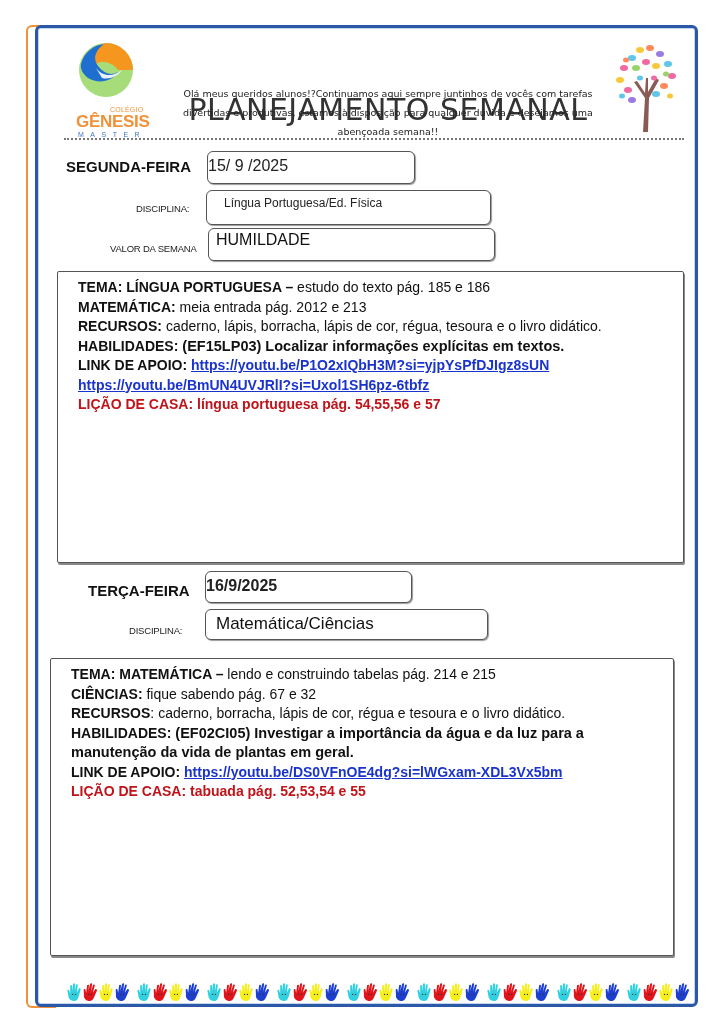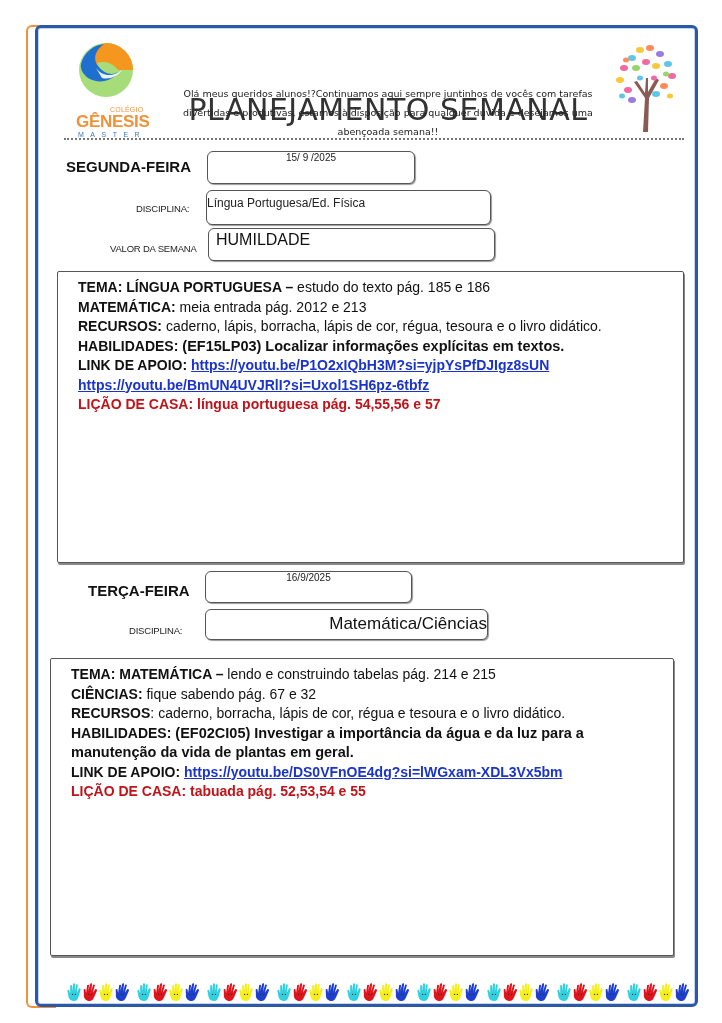--- a/index.html
+++ b/index.html
@@ -45,7 +45,7 @@
       position: absolute; border: 1.5px solid #555; border-radius: 6px; background: #fff;
       box-shadow: 1px 1px 1px #999;
     }
-    .date-box { text-align: center; font-size: 10px; color: #222; }
+    .date-box { text-align: left; font-size: 16px; color: #222; padding-top: 5px; }
     .disc-box { font-size: 12px; color: #222; padding: 5px 0 0 0; }
     .value-box { font-size: 16px; color: #111; padding: 2px 0 0 7px; }
     .disc-box2 { font-size: 17px; color: #111; padding: 4px 0 0 27px; text-align: right; }

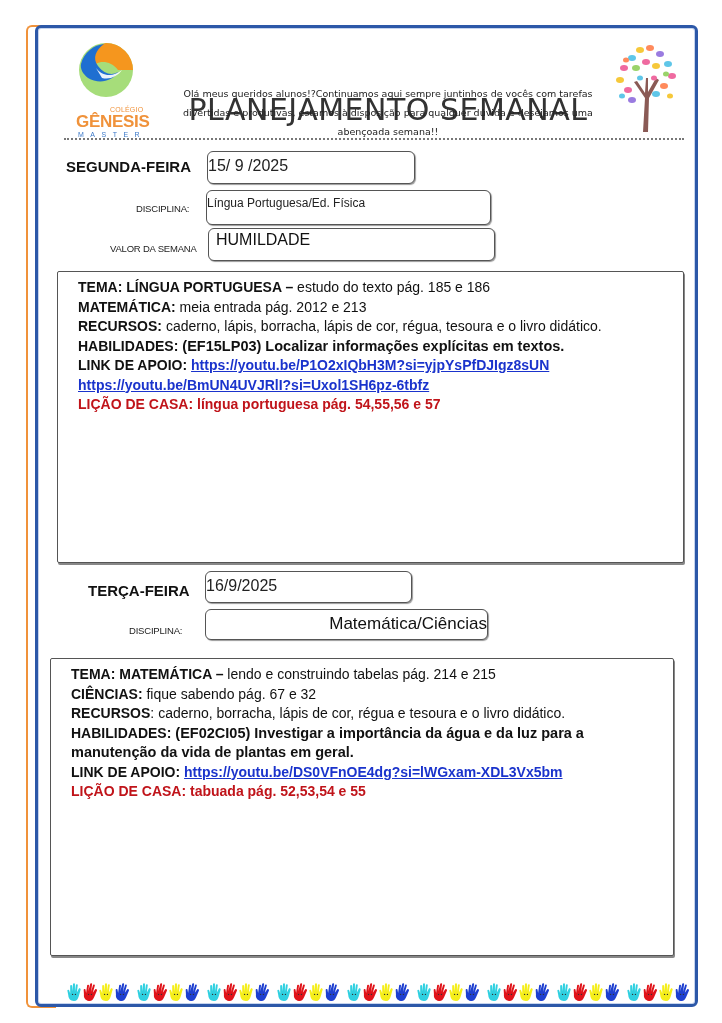--- a/index.html
+++ b/index.html
@@ -46,7 +46,7 @@
       box-shadow: 1px 1px 1px #999;
     }
     .date-box { text-align: left; font-size: 16px; color: #222; padding-top: 5px; }
-    .disc-box { font-size: 12px; color: #222; padding: 5px 0 0 0; }
+    .disc-box { font-size: 12px; color: #222; padding: 5px 0 0 17px; }
     .value-box { font-size: 16px; color: #111; padding: 2px 0 0 7px; }
     .disc-box2 { font-size: 17px; color: #111; padding: 4px 0 0 27px; text-align: right; }
 

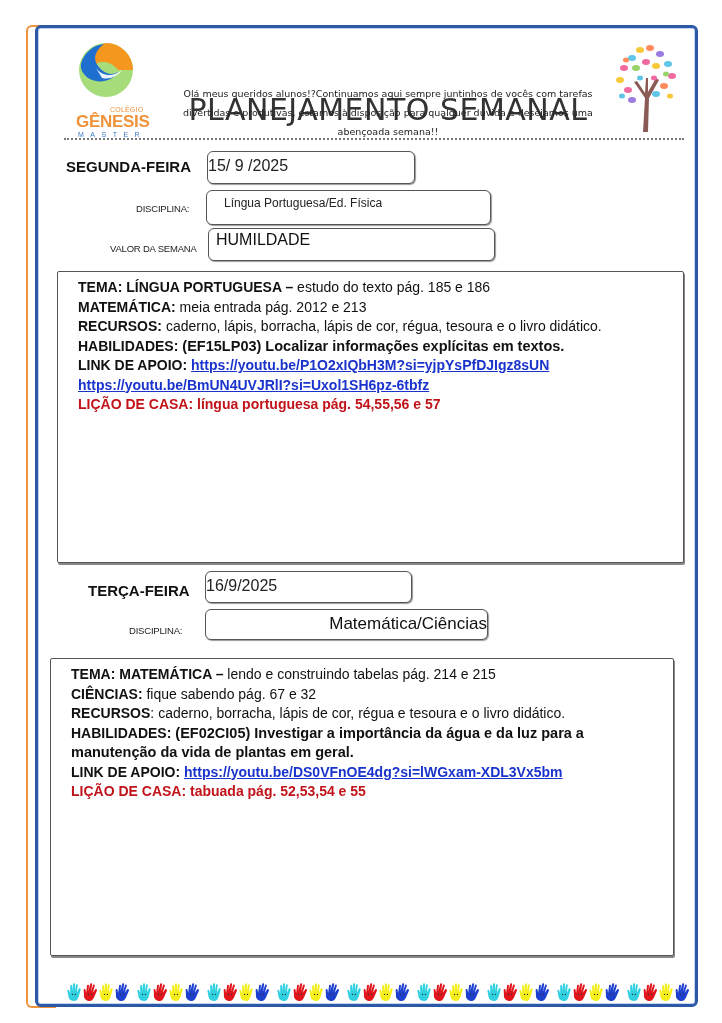--- a/index.html
+++ b/index.html
@@ -135,7 +135,7 @@
 </div>
 
 <div class="day-label" style="left:88px; top:582px;">TERÇA-FEIRA</div>
-<div class="box date-box" style="left:205px; top:571px; width:207px; height:32px;">16/9/2025</div>
+<div class="box date-box" style="left:205px; top:571px; width:207px; height:32px;font-weight:bold;">16/9/2025</div>
 
 <div class="field-label" style="left:129px; top:625px;">DISCIPLINA:</div>
 <div class="box disc-box2" style="left:205px; top:609px; width:283px; height:31px;">Matemática/Ciências</div>

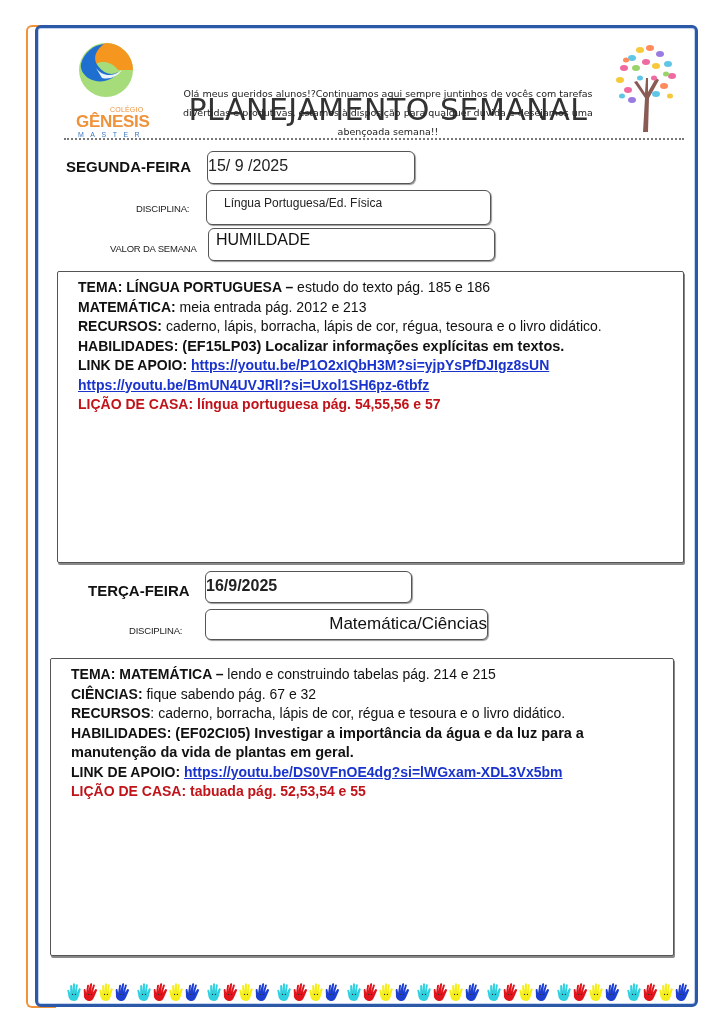--- a/index.html
+++ b/index.html
@@ -48,7 +48,7 @@
     .date-box { text-align: left; font-size: 16px; color: #222; padding-top: 5px; }
     .disc-box { font-size: 12px; color: #222; padding: 5px 0 0 17px; }
     .value-box { font-size: 16px; color: #111; padding: 2px 0 0 7px; }
-    .disc-box2 { font-size: 17px; color: #111; padding: 4px 0 0 27px; text-align: right; }
+    .disc-box2 { font-size: 17px; color: #111; padding: 4px 0 0 10px; }
 
     .content-box {
       position: absolute; border: 1.5px solid #555; background: #fff;

